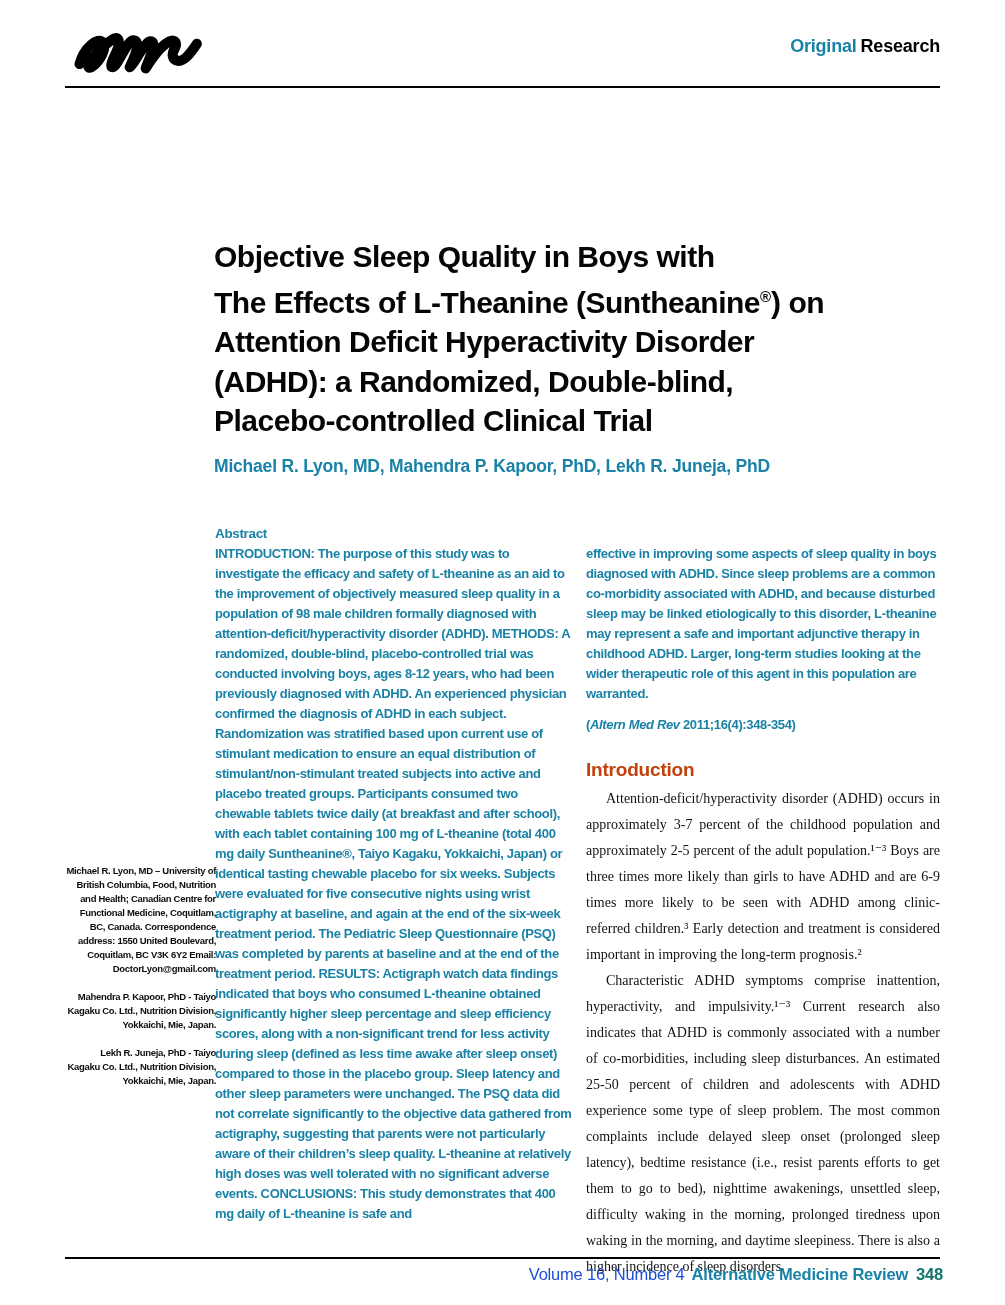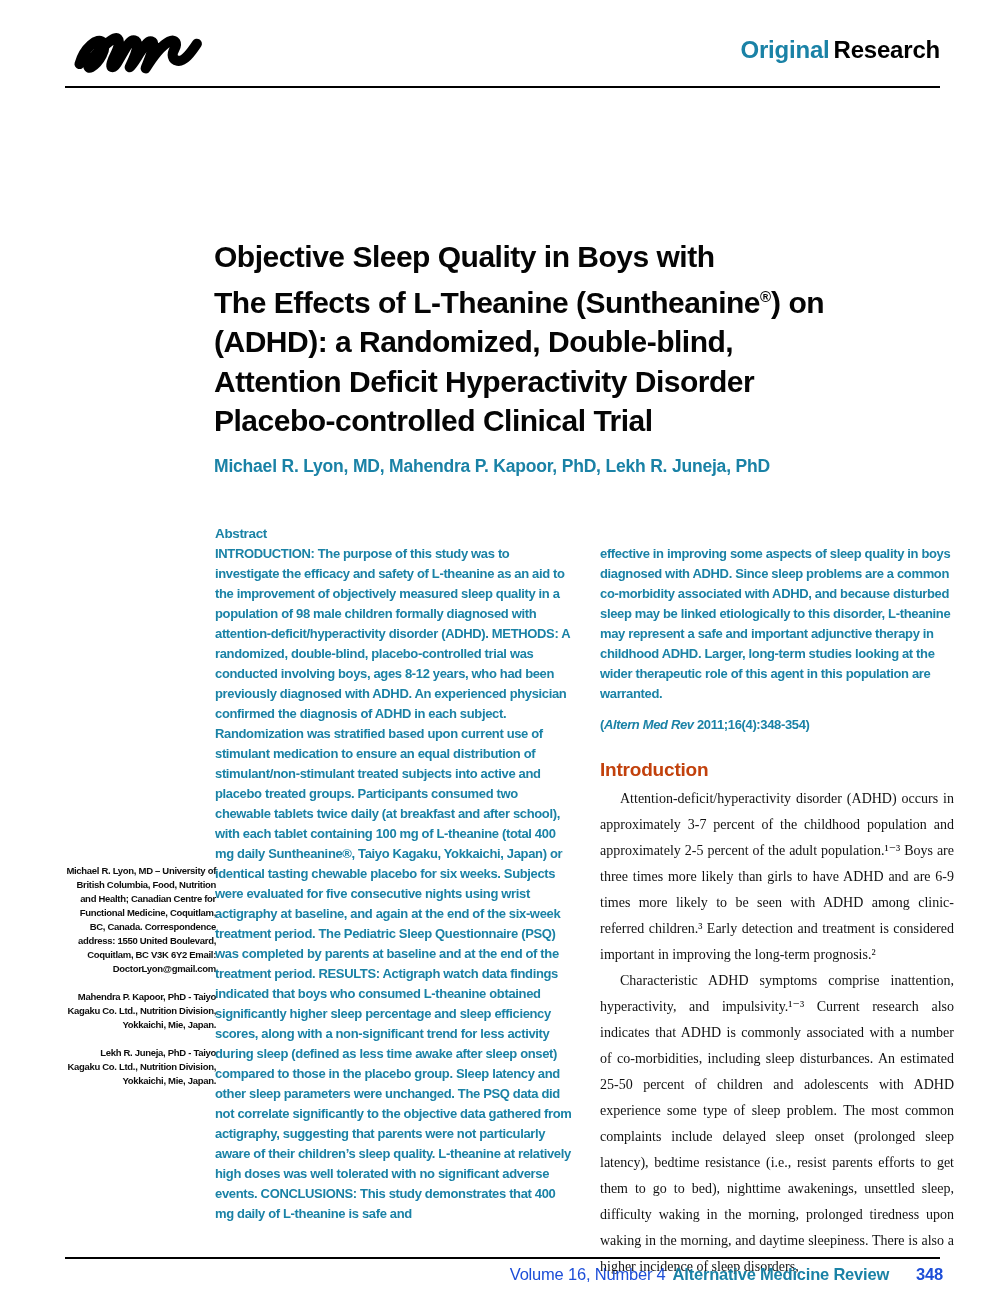--- a/index.html
+++ b/index.html
@@ -19,7 +19,7 @@
   .logo-wrap svg { width: 100%; height: 100%; }
   .header-cat {
     position: absolute; top: 36px; right: 65px;
-    font-size: 24px; font-weight: bold; letter-spacing: -0.2px;
+    font-size: 18px; font-weight: bold; letter-spacing: -0.2px;
   }
   .cat-original { color: var(--accent); }
   .cat-research { color: #000; margin-left: 4px; }

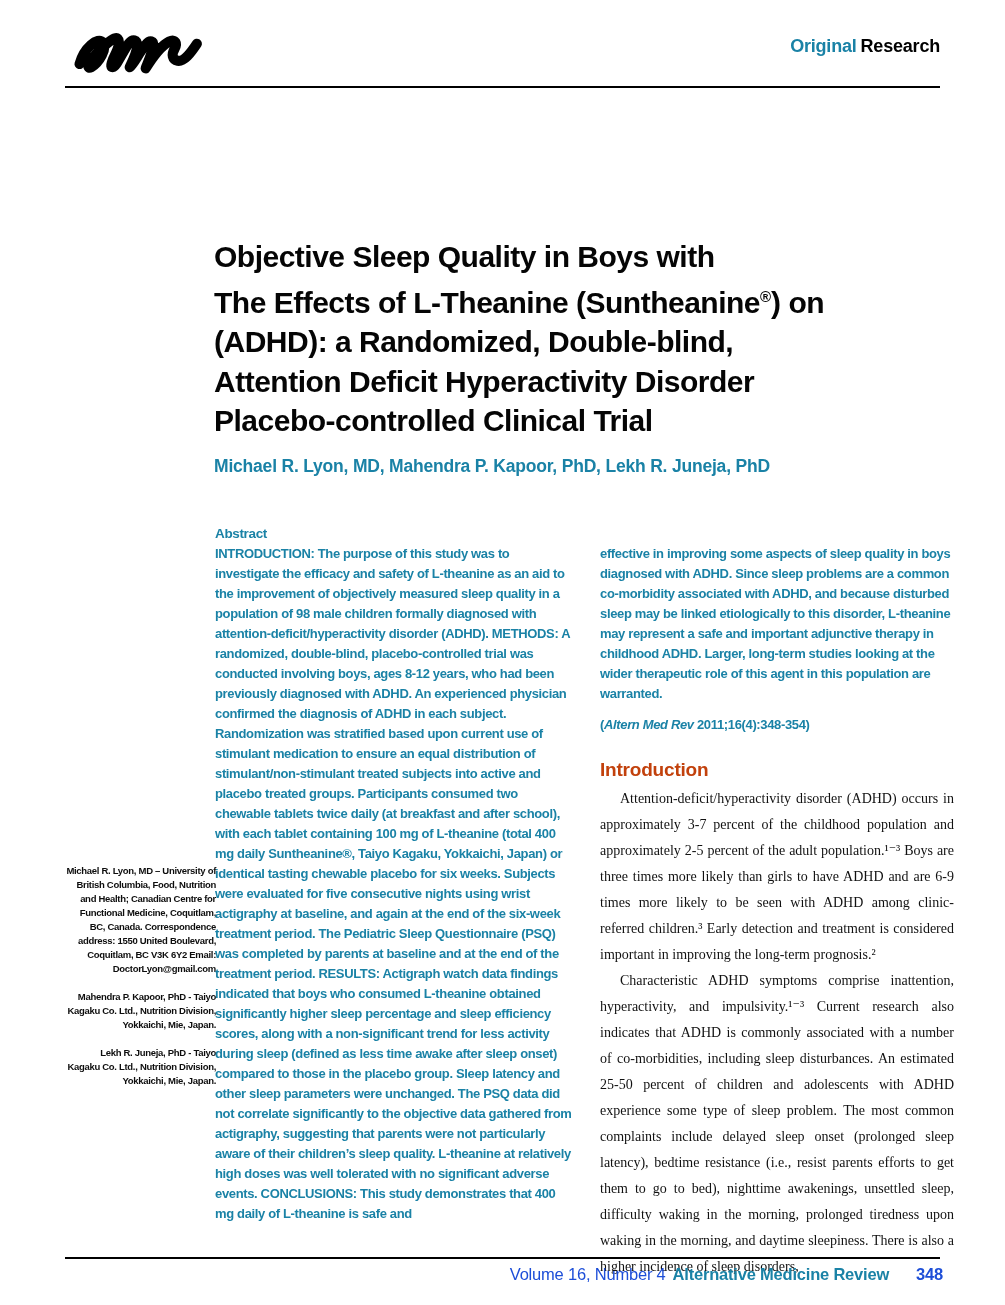--- a/index.html
+++ b/index.html
@@ -118,8 +118,8 @@
 <h1 class="article-title">
   <div class="tline">Objective Sleep Quality in Boys with</div>
   <div class="tline"><span>The Effects of L-Theanine (Suntheanine</span><span class="reg-sup">®</span><span>) on</span></div>
+  <div class="tline">Attention Deficit Hyperactivity Disorder</div>
   <div class="tline">(ADHD): a Randomized, Double-blind,</div>
-  <div class="tline">Attention Deficit Hyperactivity Disorder</div>
   <div class="tline">Placebo-controlled Clinical Trial</div>
 </h1>
 

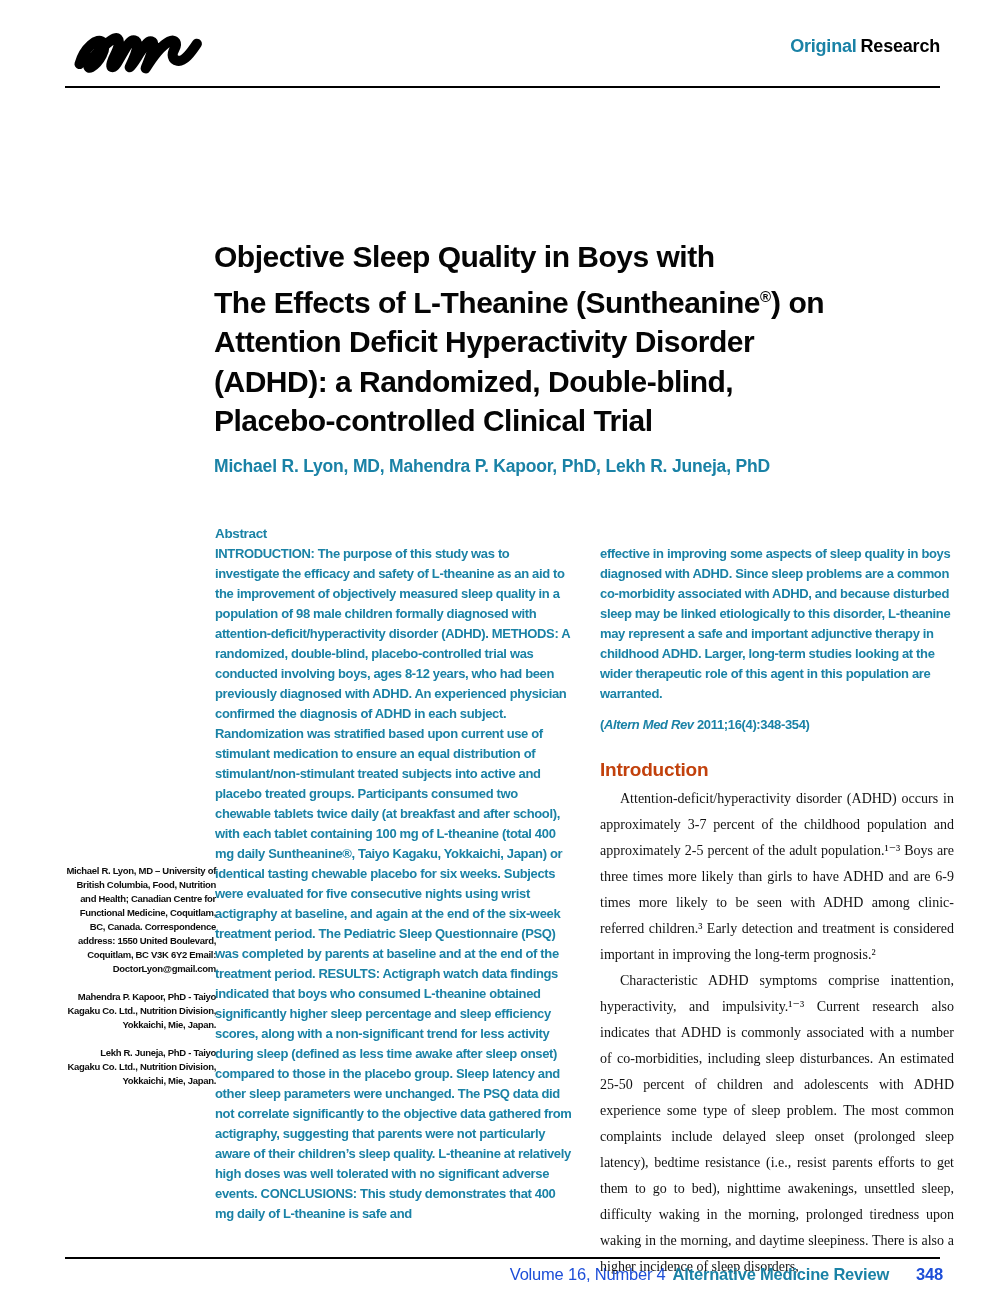--- a/index.html
+++ b/index.html
@@ -53,7 +53,7 @@
     letter-spacing: -0.35px; color: var(--accent);
   }
   .col-left  { position: absolute; left: 215px; top: 524px; width: 358px; }
-  .col-right { position: absolute; left: 600px; top: 544px; width: 354px; }
+  .col-right { position: absolute; left: 586px; top: 544px; width: 354px; }
   .abstract-heading { font-size: 13.5px; }
   .citation-line { margin-top: 11px; }
   .citation-journal { font-style: italic; }

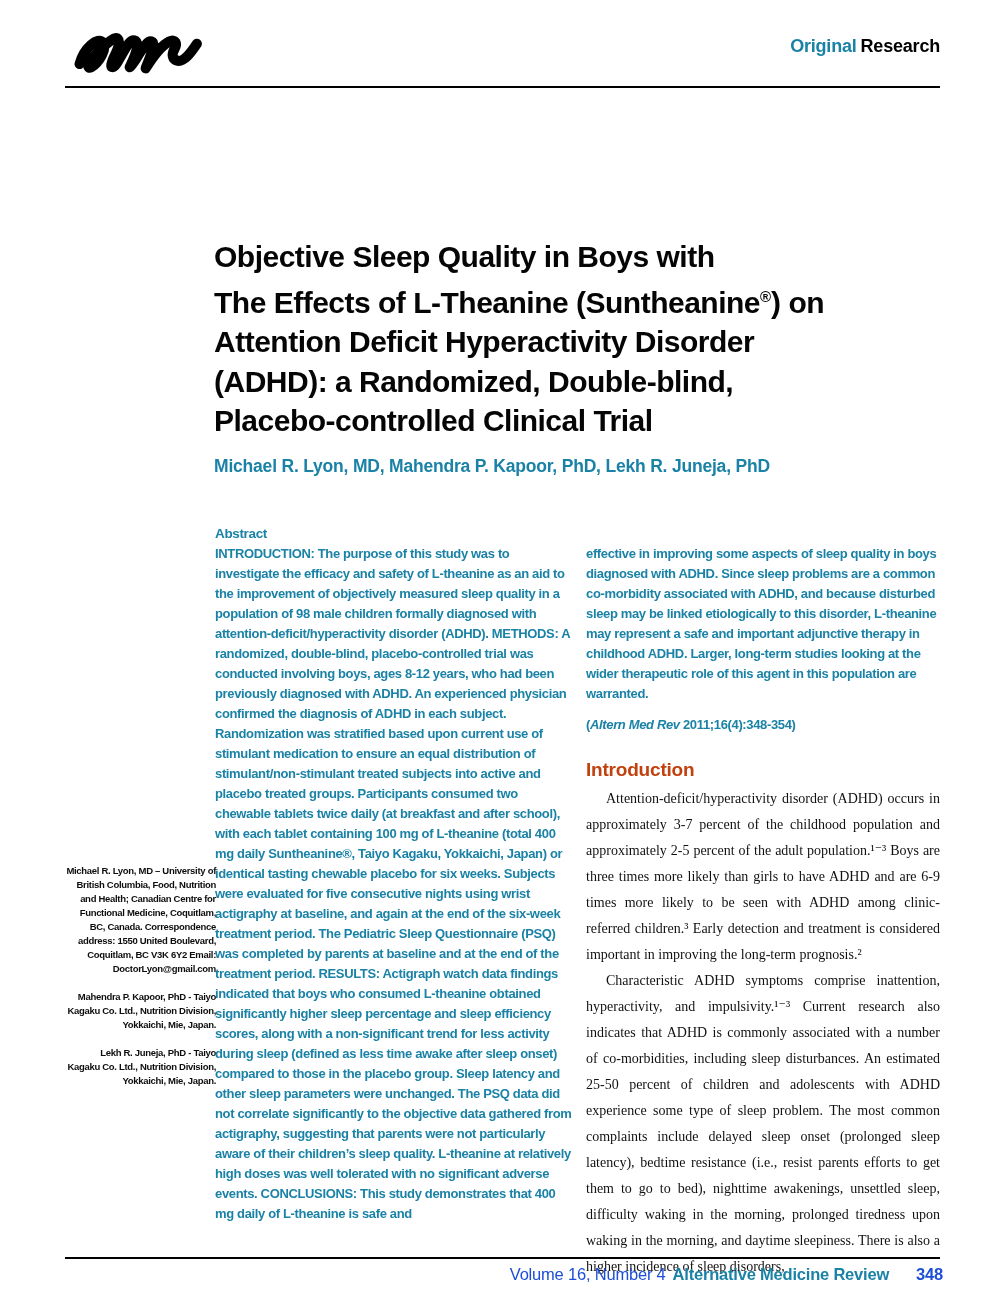--- a/index.html
+++ b/index.html
@@ -82,7 +82,7 @@
   }
   .footer-volume { color: #1d4ed8; font-weight: normal; }
   .footer-journal { color: var(--accent); font-weight: bold; margin-left: 7px; }
-  .footer-page { color: #1d4ed8; font-weight: bold; margin-left: 27px; text-align: center; }
+  .footer-page { color: #0f766e; font-weight: bold; margin-left: 8px; text-align: center; }
 </style>
 </head>
 <body>

